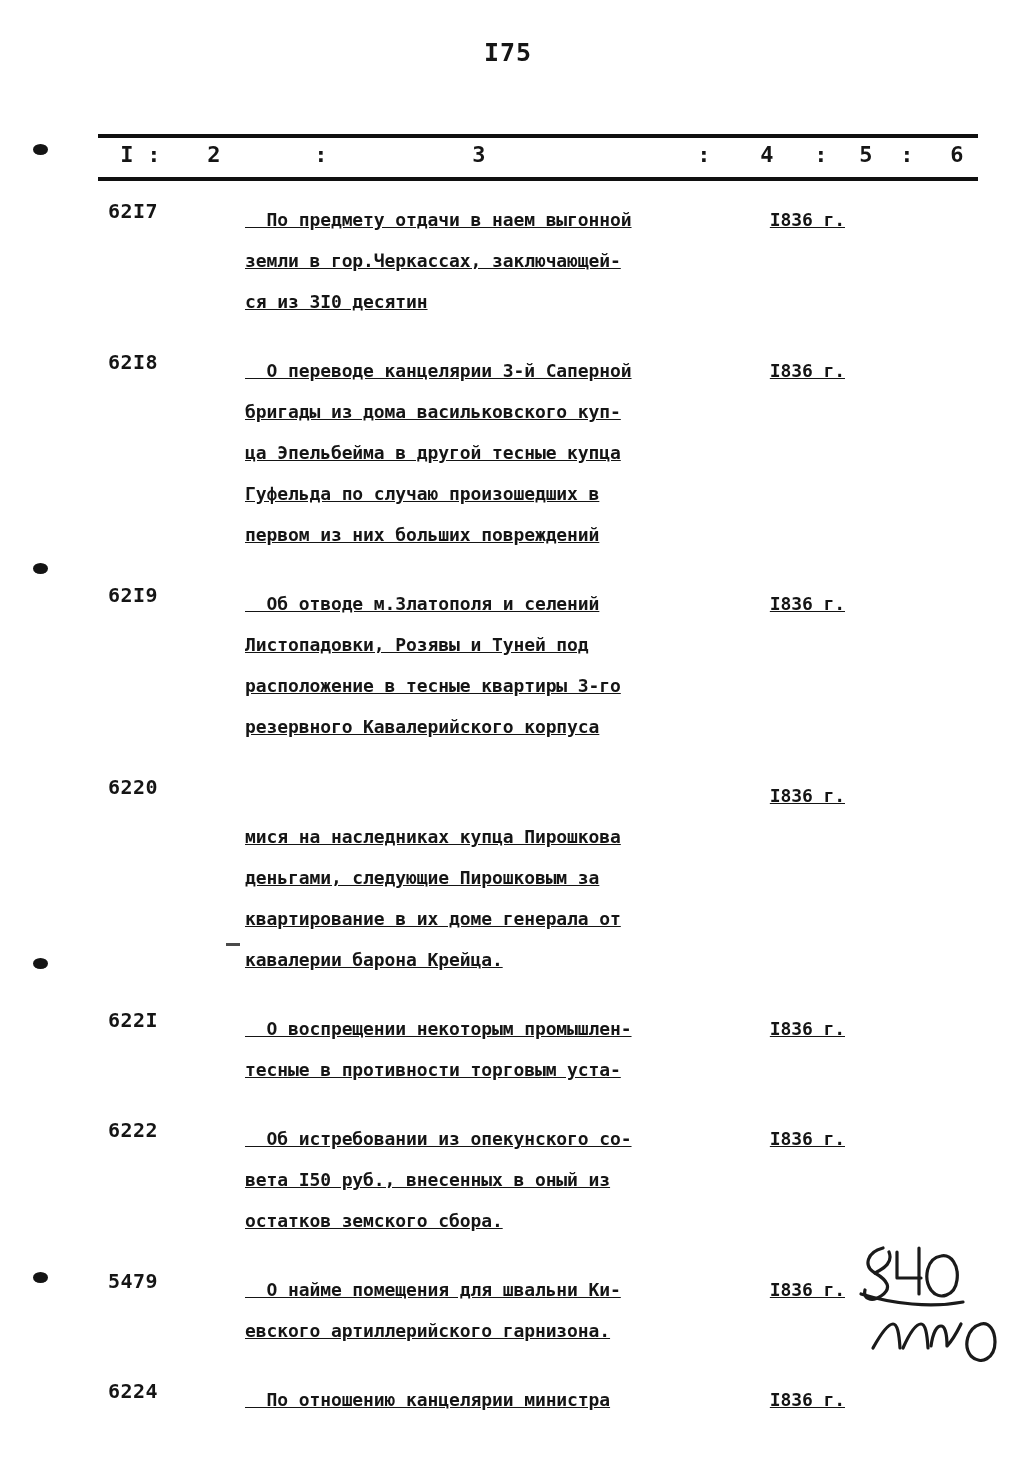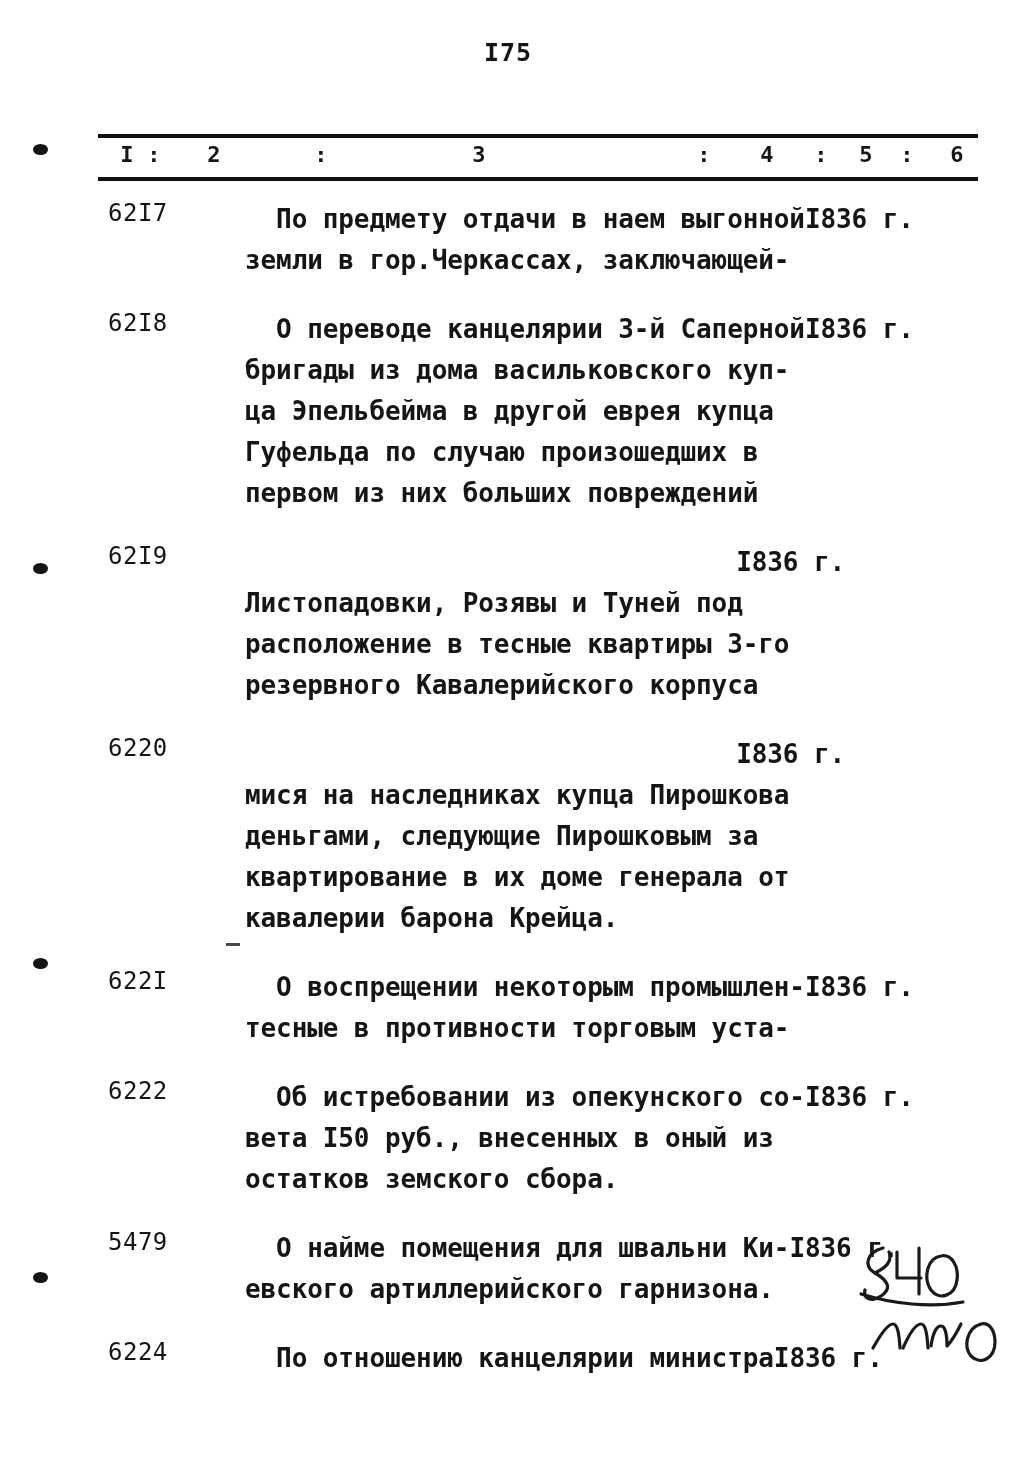--- a/index.html
+++ b/index.html
@@ -100,8 +100,8 @@
     position: absolute;
     left: 108px;
     top: 0;
-    font-size: 24px;
-    font-weight: 400;
+    font-size: 20px;
+    font-weight: 700;
     letter-spacing: 0.5px;
     white-space: pre;
     font-family: "DejaVu Sans Mono", "Liberation Mono", monospace;

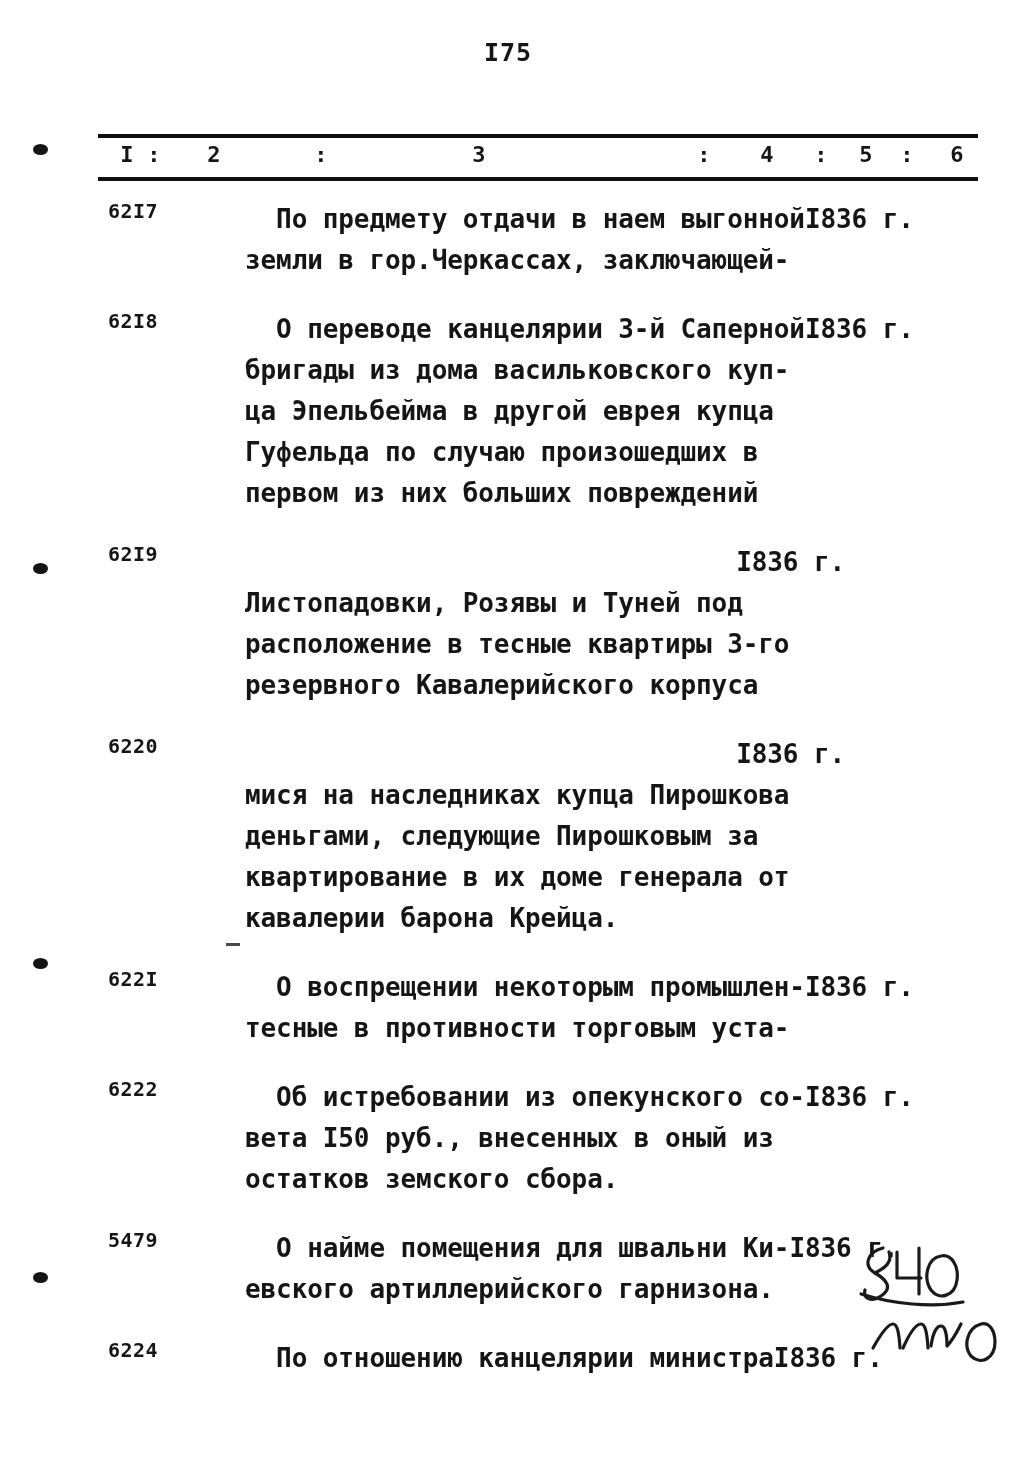--- a/index.html
+++ b/index.html
@@ -111,12 +111,13 @@
     width: 600px;
   }
   .line {
-    font-size: 26px;
+    font-size: 18px;
     line-height: 41px;
     font-weight: 700;
     letter-spacing: -0.1px;
     white-space: pre;
     font-family: "DejaVu Sans Mono", "Liberation Mono", monospace;
+    text-decoration: underline;
   }
   .line.first {
     display: flex;

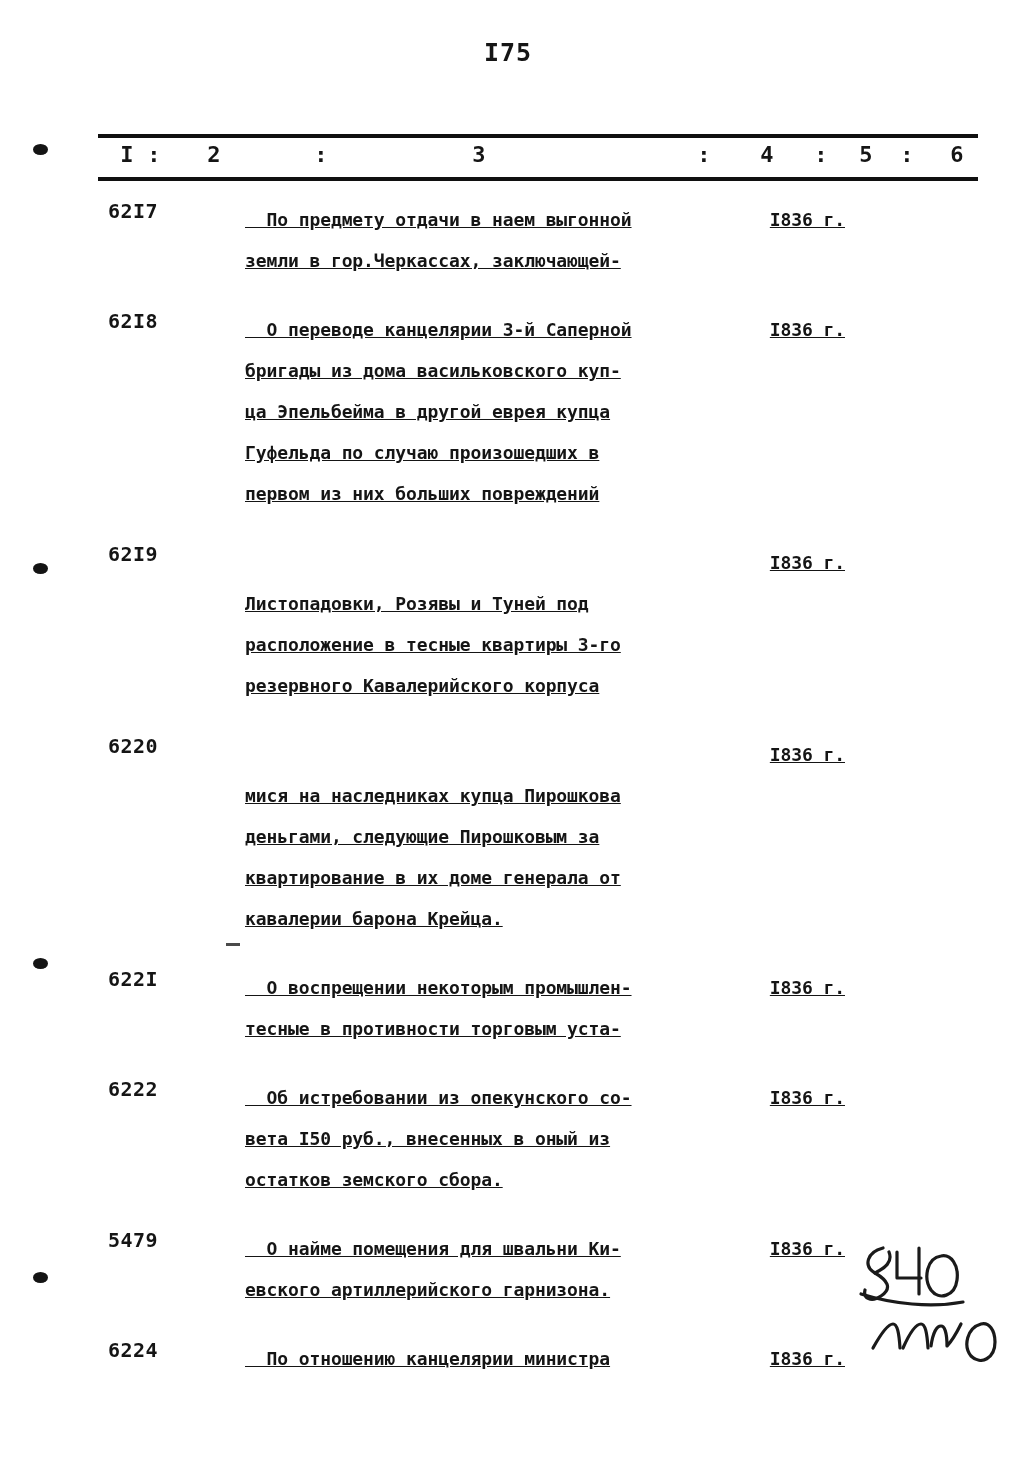--- a/index.html
+++ b/index.html
@@ -182,6 +182,7 @@
         <div class="entry-body">
           <div class="line first"><span class="lead">  По предмету отдачи в наем выгонной</span><span class="year">I836 г.</span></div>
           <div class="line">земли в гор.Черкассах, заключающей-</div>
+          <div class="line">ся из 3I0 десятин</div>
         </div>
       </div>
       <div class="entry">

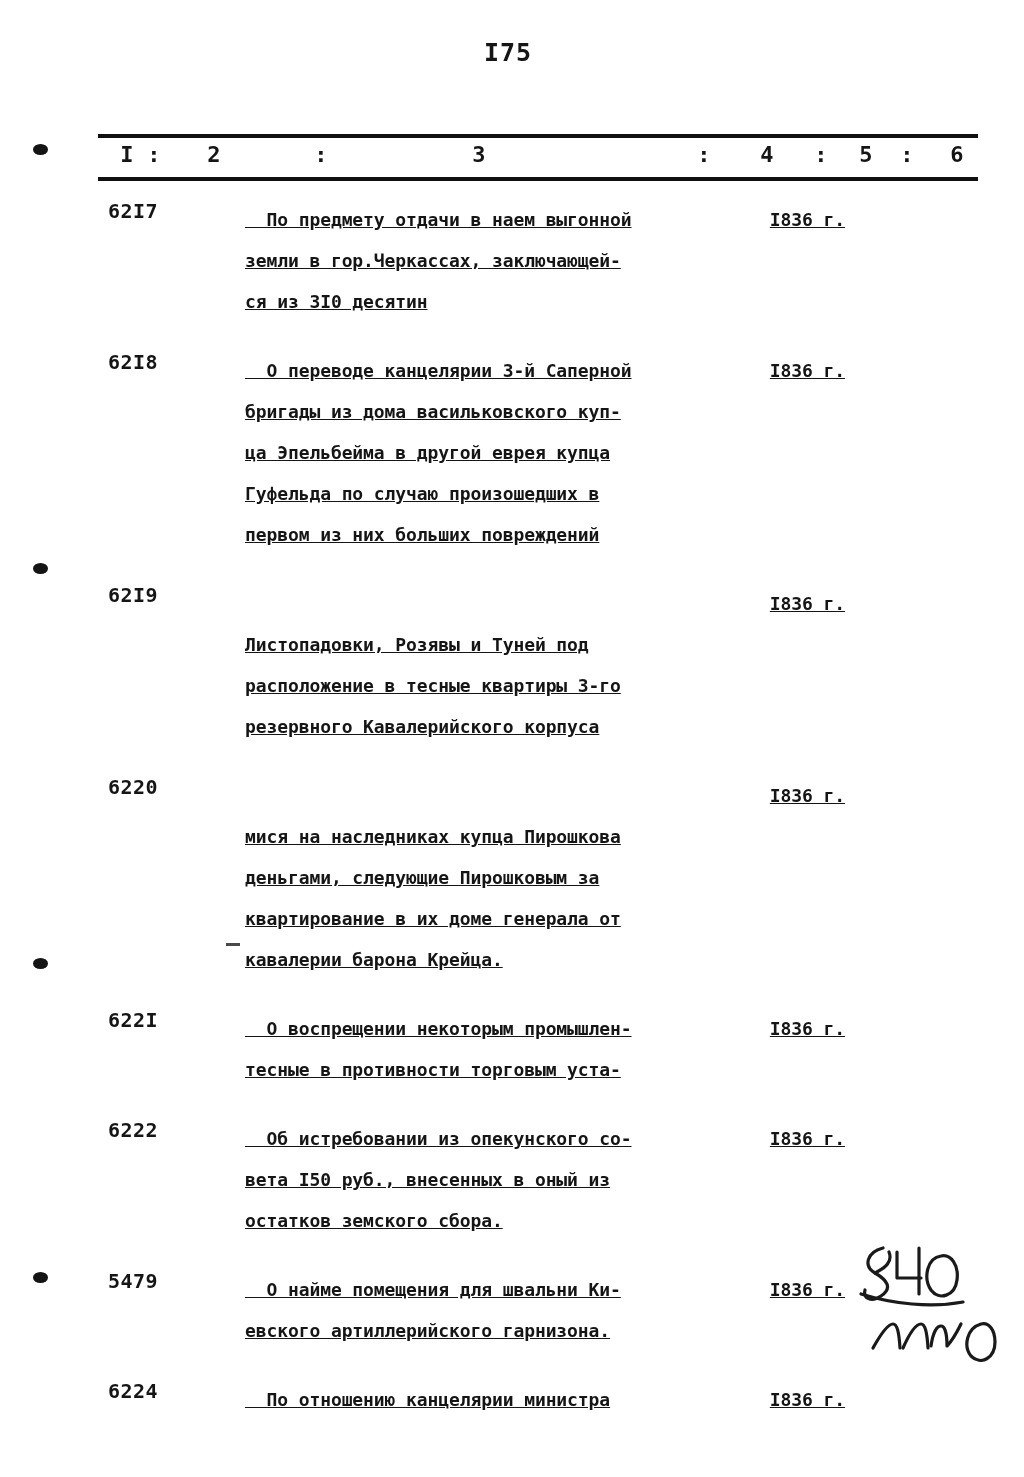--- a/index.html
+++ b/index.html
@@ -190,7 +190,7 @@
         <div class="entry-body">
           <div class="line first"><span class="lead">  О переводе канцелярии 3-й Саперной</span><span class="year">I836 г.</span></div>
           <div class="line">бригады из дома васильковского куп-</div>
-          <div class="line">ца Эпельбейма в другой еврея купца</div>
+          <div class="line">ца Эпельбейма в другой тесные купца</div>
           <div class="line">Гуфельда по случаю произошедших в</div>
           <div class="line">первом из них больших повреждений</div>
         </div>

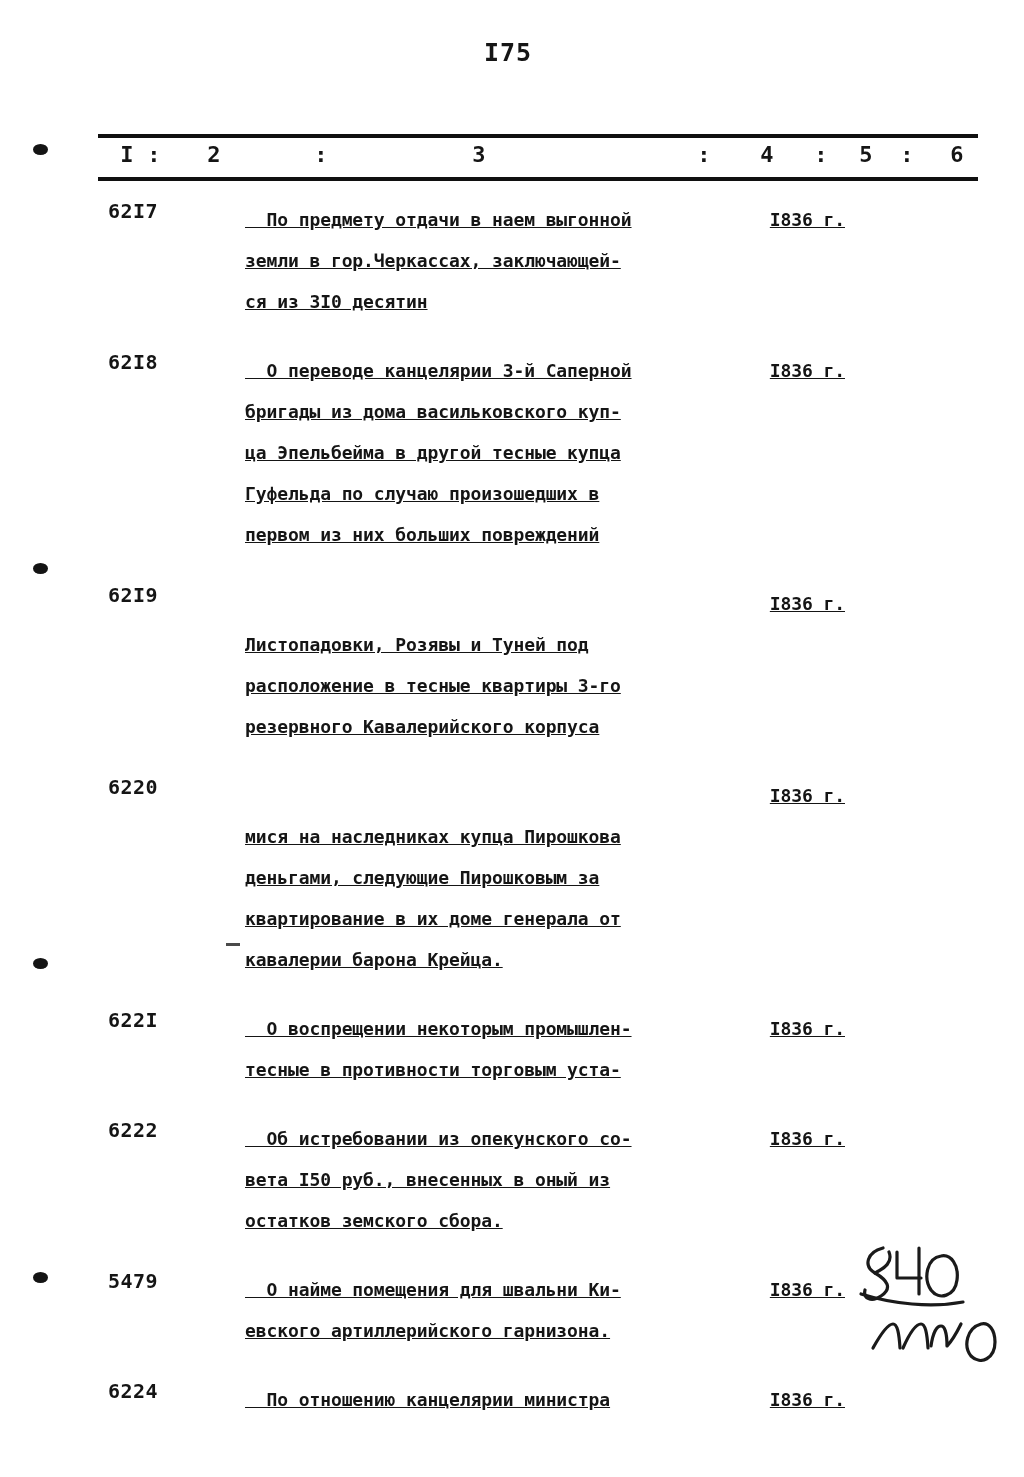--- a/index.html
+++ b/index.html
@@ -198,7 +198,7 @@
       <div class="entry">
         <div class="entry-no">62I9</div>
         <div class="entry-body">
-          <div class="line first"><span class="year">I836 г.</span></div>
+          <div class="line first"><span class="lead">  Об отводе м.Златополя и селений</span><span class="year">I836 г.</span></div>
           <div class="line">Листопадовки, Розявы и Туней под</div>
           <div class="line">расположение в тесные квартиры 3-го</div>
           <div class="line">резервного Кавалерийского корпуса</div>

